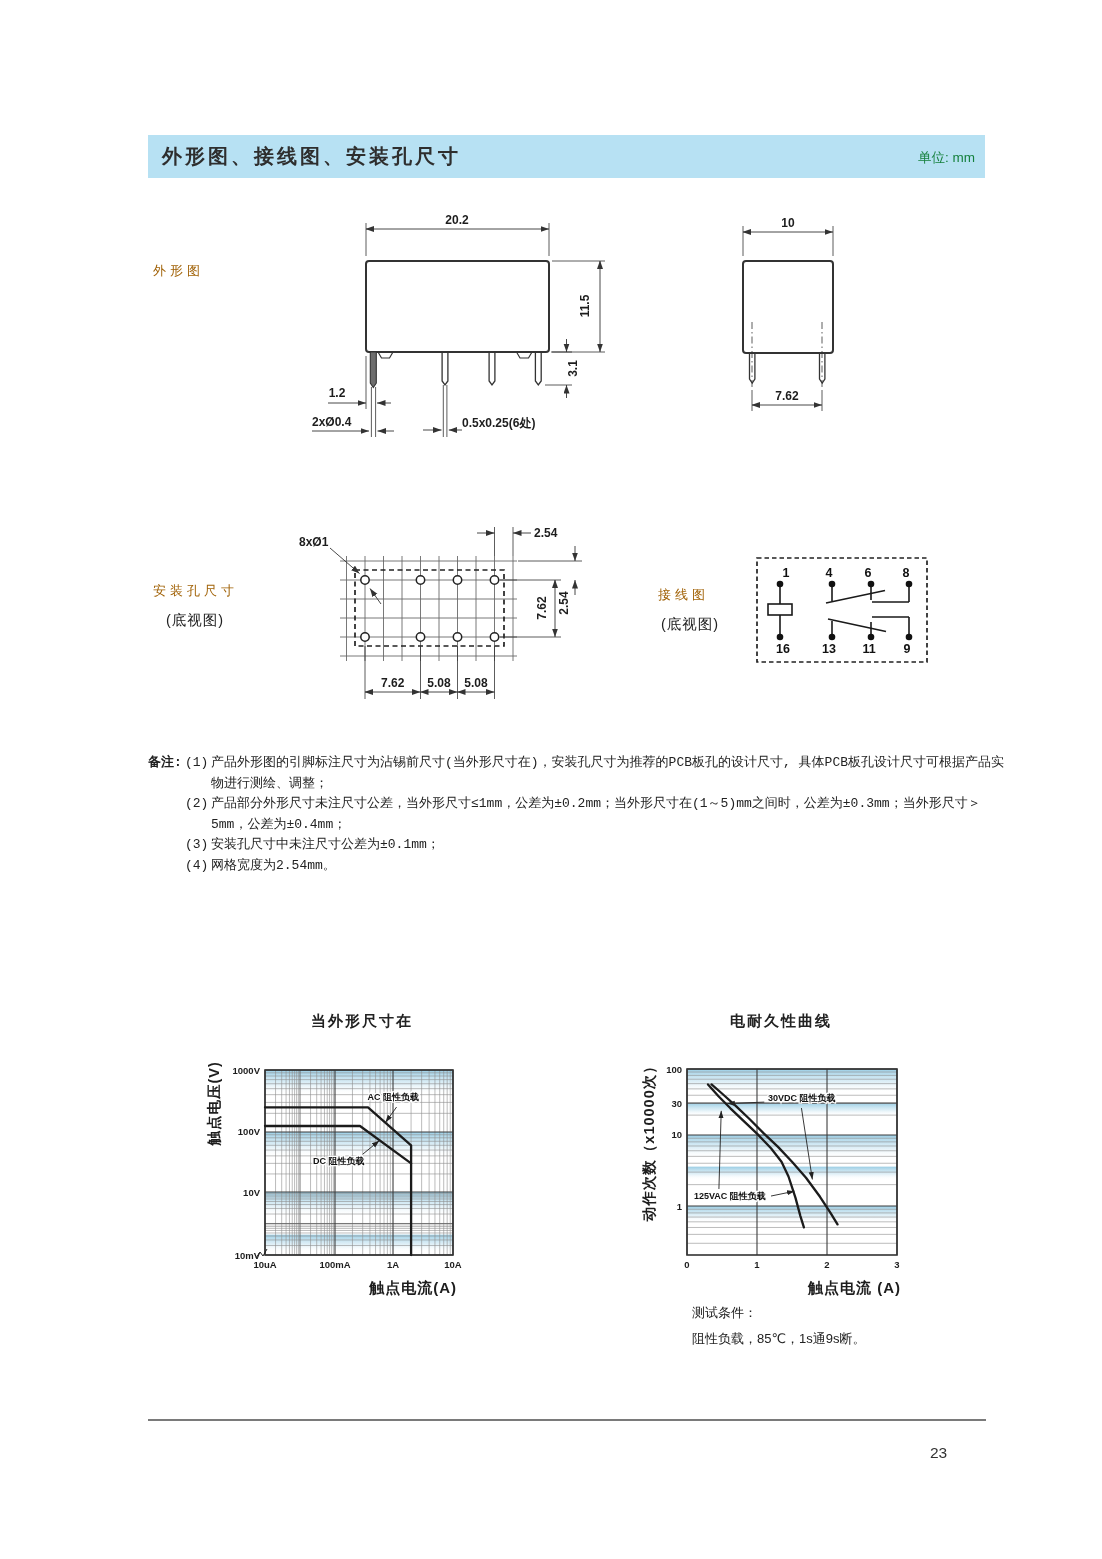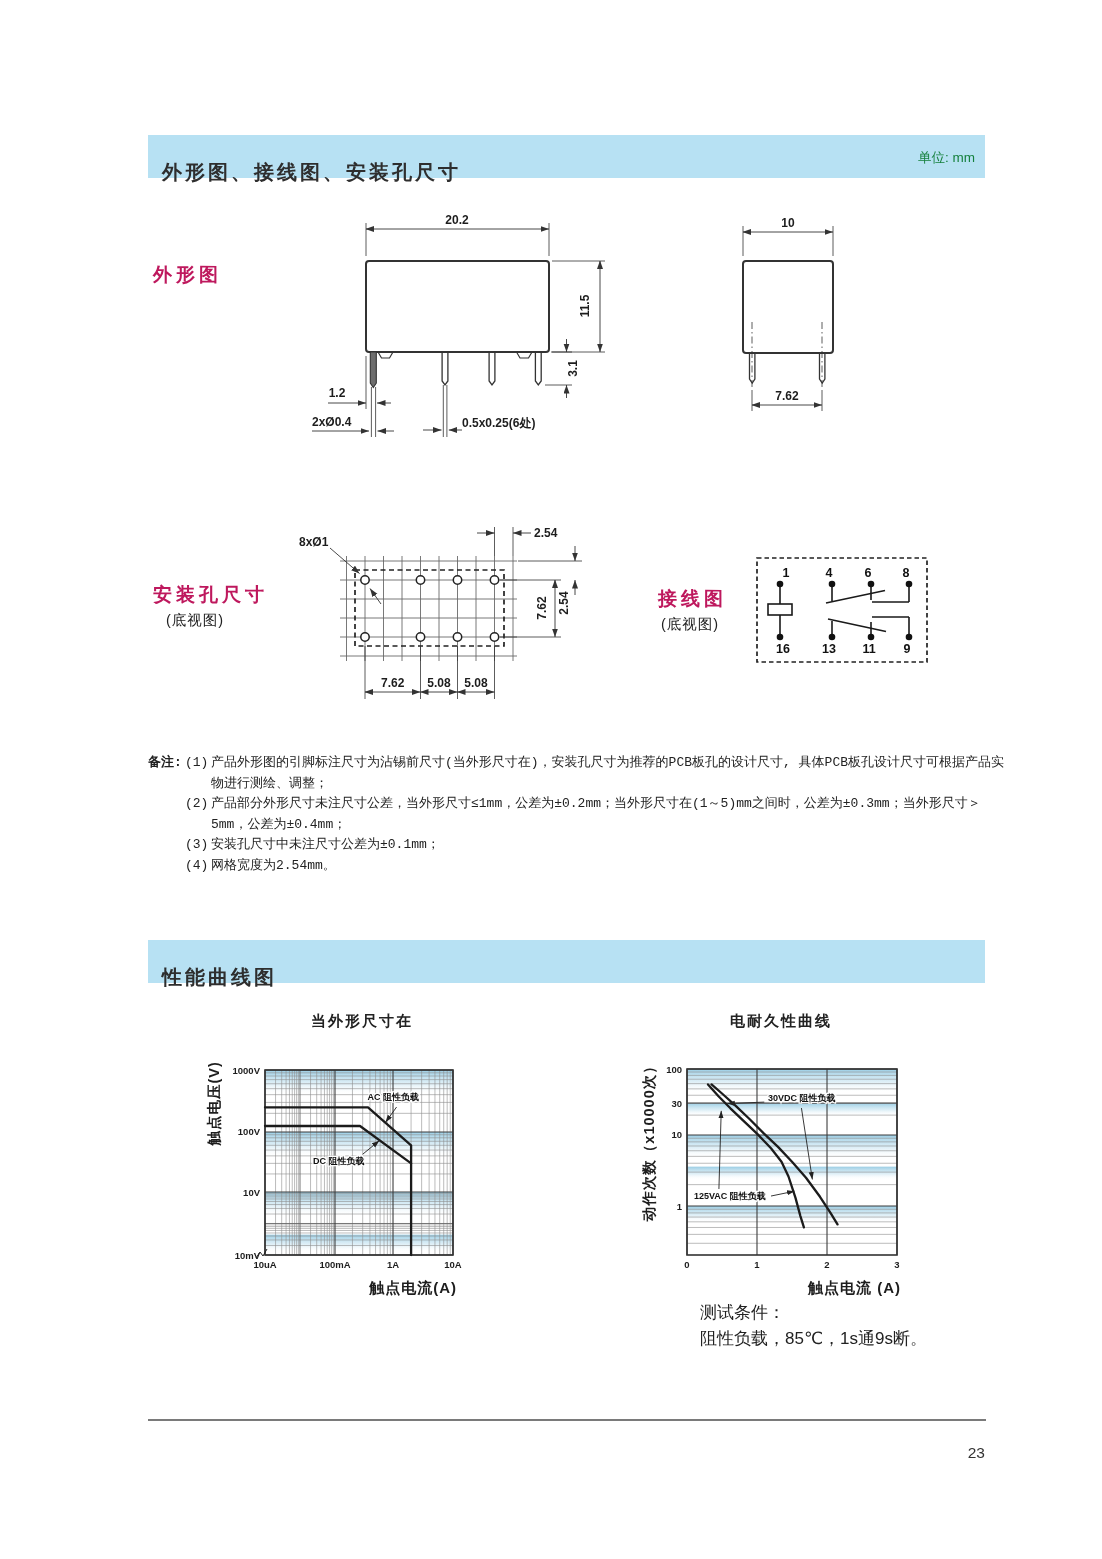--- a/index.html
+++ b/index.html
@@ -7,7 +7,7 @@
         font-family:"Liberation Sans","DejaVu Sans",sans-serif;color:#1f1f1f;}
   .abs{position:absolute;}
   .secbar{left:148px;width:837px;height:43px;background:#b7e1f3;}
-  .secbar .t{position:absolute;left:14px;top:16px;line-height:43px;font-size:20px;font-weight:bold;
+  .secbar .t{position:absolute;left:14px;top:0;line-height:43px;font-size:20px;font-weight:bold;
              color:#2e2e2e;letter-spacing:3px;font-family:Liberation Serif, serif;}
   .secbar .u{position:absolute;right:10px;top:0;line-height:46px;font-size:13.5px;color:#15803d;}
   .dlabel{font-size:19px;font-weight:bold;color:#be185d;letter-spacing:4px;}

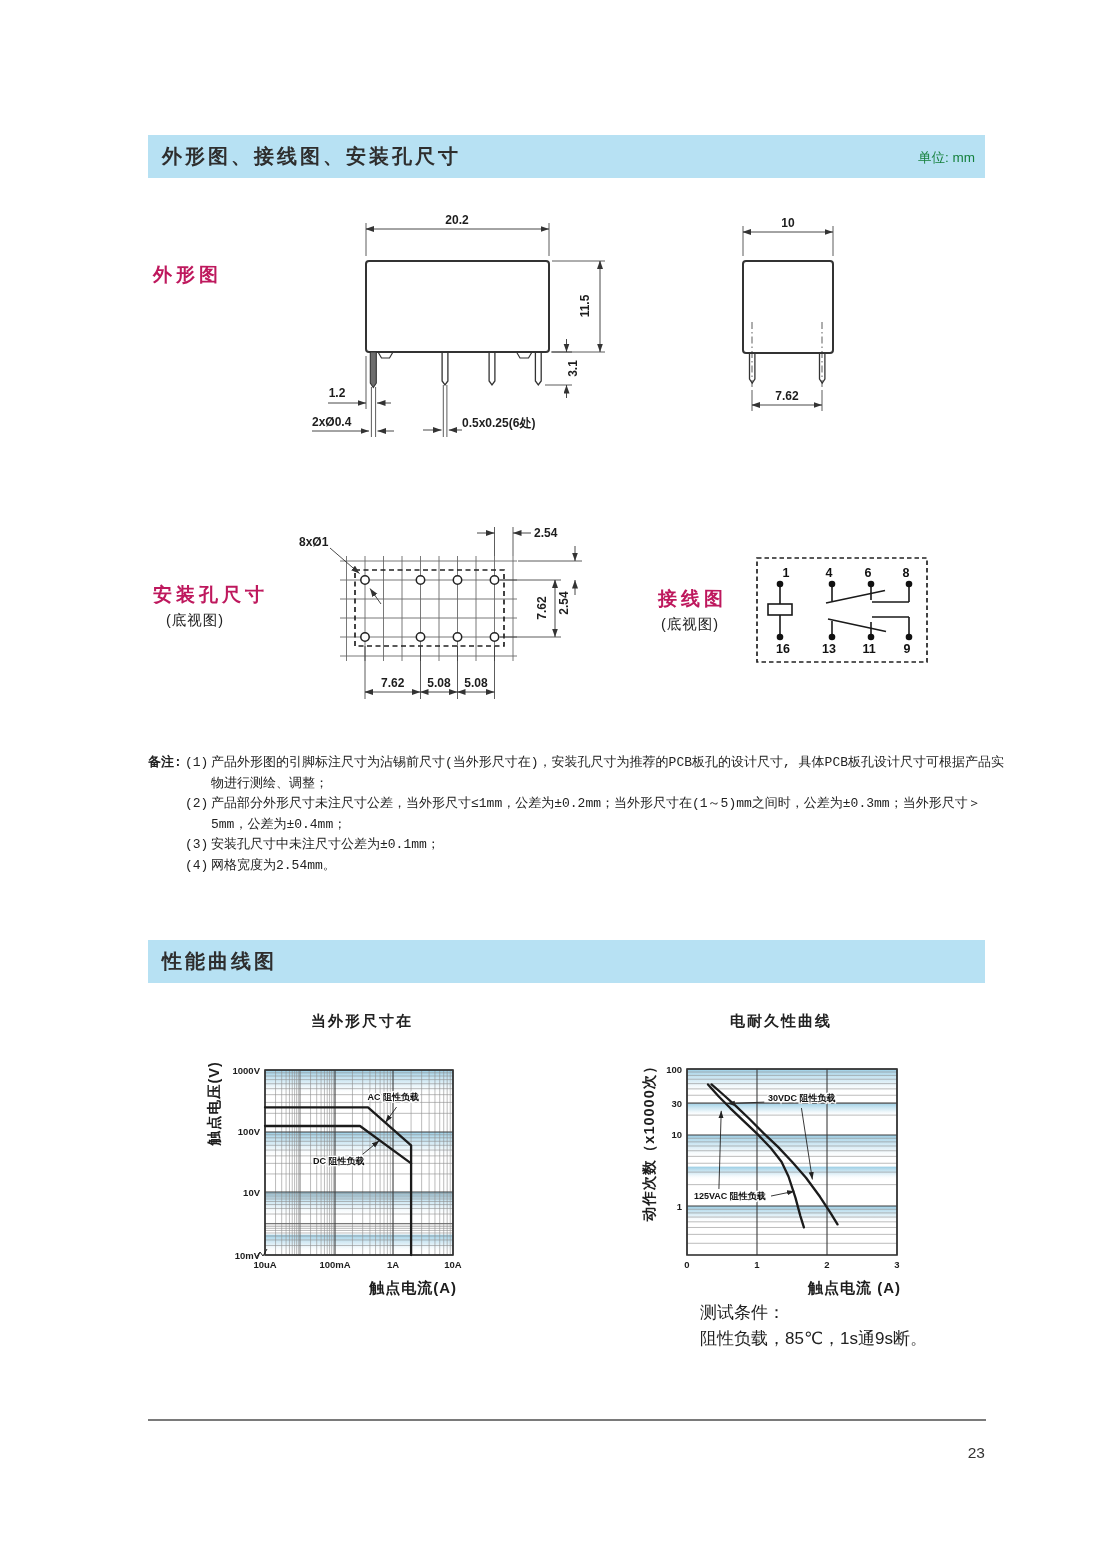--- a/index.html
+++ b/index.html
@@ -10,7 +10,7 @@
   .secbar .t{position:absolute;left:14px;top:0;line-height:43px;font-size:20px;font-weight:bold;
              color:#2e2e2e;letter-spacing:3px;font-family:Liberation Serif, serif;}
   .secbar .u{position:absolute;right:10px;top:0;line-height:46px;font-size:13.5px;color:#15803d;}
-  .dlabel{font-size:19px;font-weight:bold;color:#be185d;letter-spacing:4px;}
+  .dlabel{font-size:13px;font-weight:normal;color:#a16207;letter-spacing:4px;}
   .dsub{font-size:14.5px;color:#222;letter-spacing:1px;}
   .notes{left:148px;top:753px;width:866px;font-size:13px;line-height:20.5px;color:#222;
          display:flex;font-weight:500;font-family:Liberation Mono, monospace;}

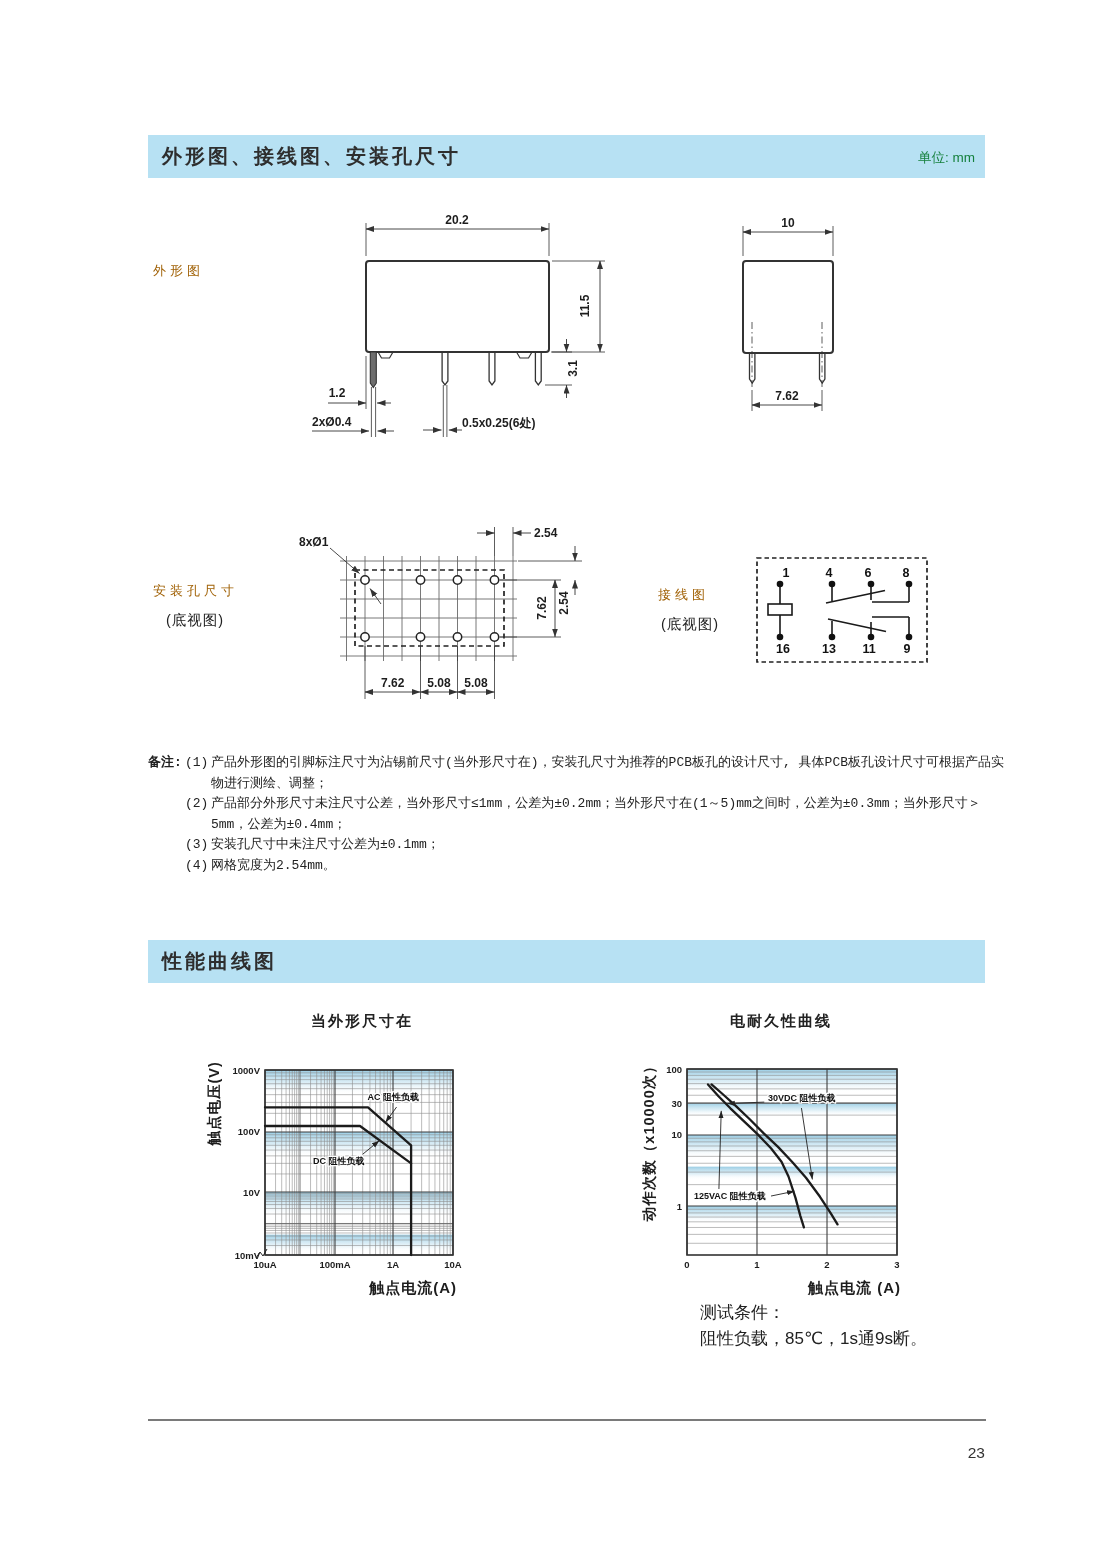--- a/index.html
+++ b/index.html
@@ -197,9 +197,6 @@
     </div>
   </div>
 
-  <div class="abs secbar" style="top:940px;">
-    <div class="t">性能曲线图</div>
-  </div>
 
   <div class="abs ctitle" style="left:237px;top:1012px;width:250px;">当外形尺寸在</div>
   <div class="abs ctitle" style="left:651px;top:1012px;width:260px;">电耐久性曲线</div>

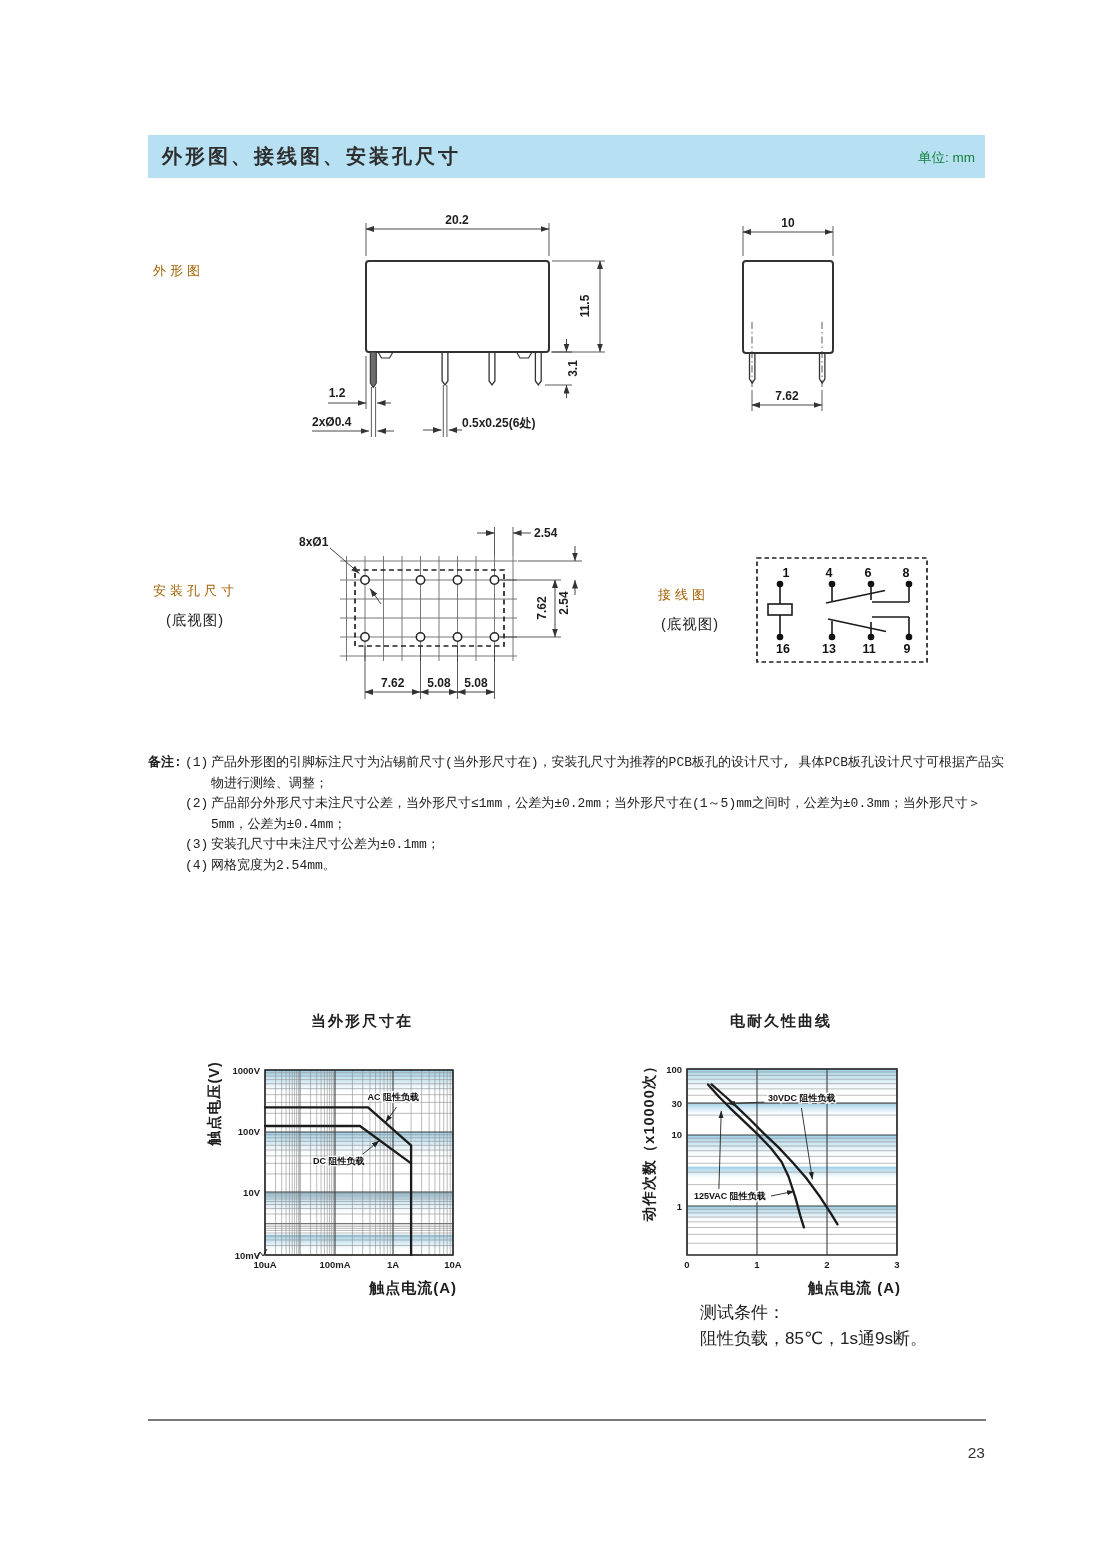--- a/index.html
+++ b/index.html
@@ -19,7 +19,7 @@
   .nitem .nno{width:26px;flex:none;}
   .nitem .ntxt{flex:1;}
   .ctitle{font-size:15px;font-weight:600;color:#222;text-align:center;letter-spacing:2px;}
-  .testcond{left:692px;top:1300px;width:300px;font-size:17px;line-height:26px;color:#222;font-weight:500;margin-left:8px;}
+  .testcond{left:692px;top:1300px;width:300px;font-size:13px;line-height:26px;color:#222;font-weight:500;}
   .footrule{left:148px;top:1419px;width:838px;height:2px;background:#7a7a7a;}
   .pagenum{left:930px;top:1444px;width:55px;text-align:right;font-size:15.5px;color:#333;}
   svg text{font-family:"Liberation Sans","DejaVu Sans",sans-serif;}

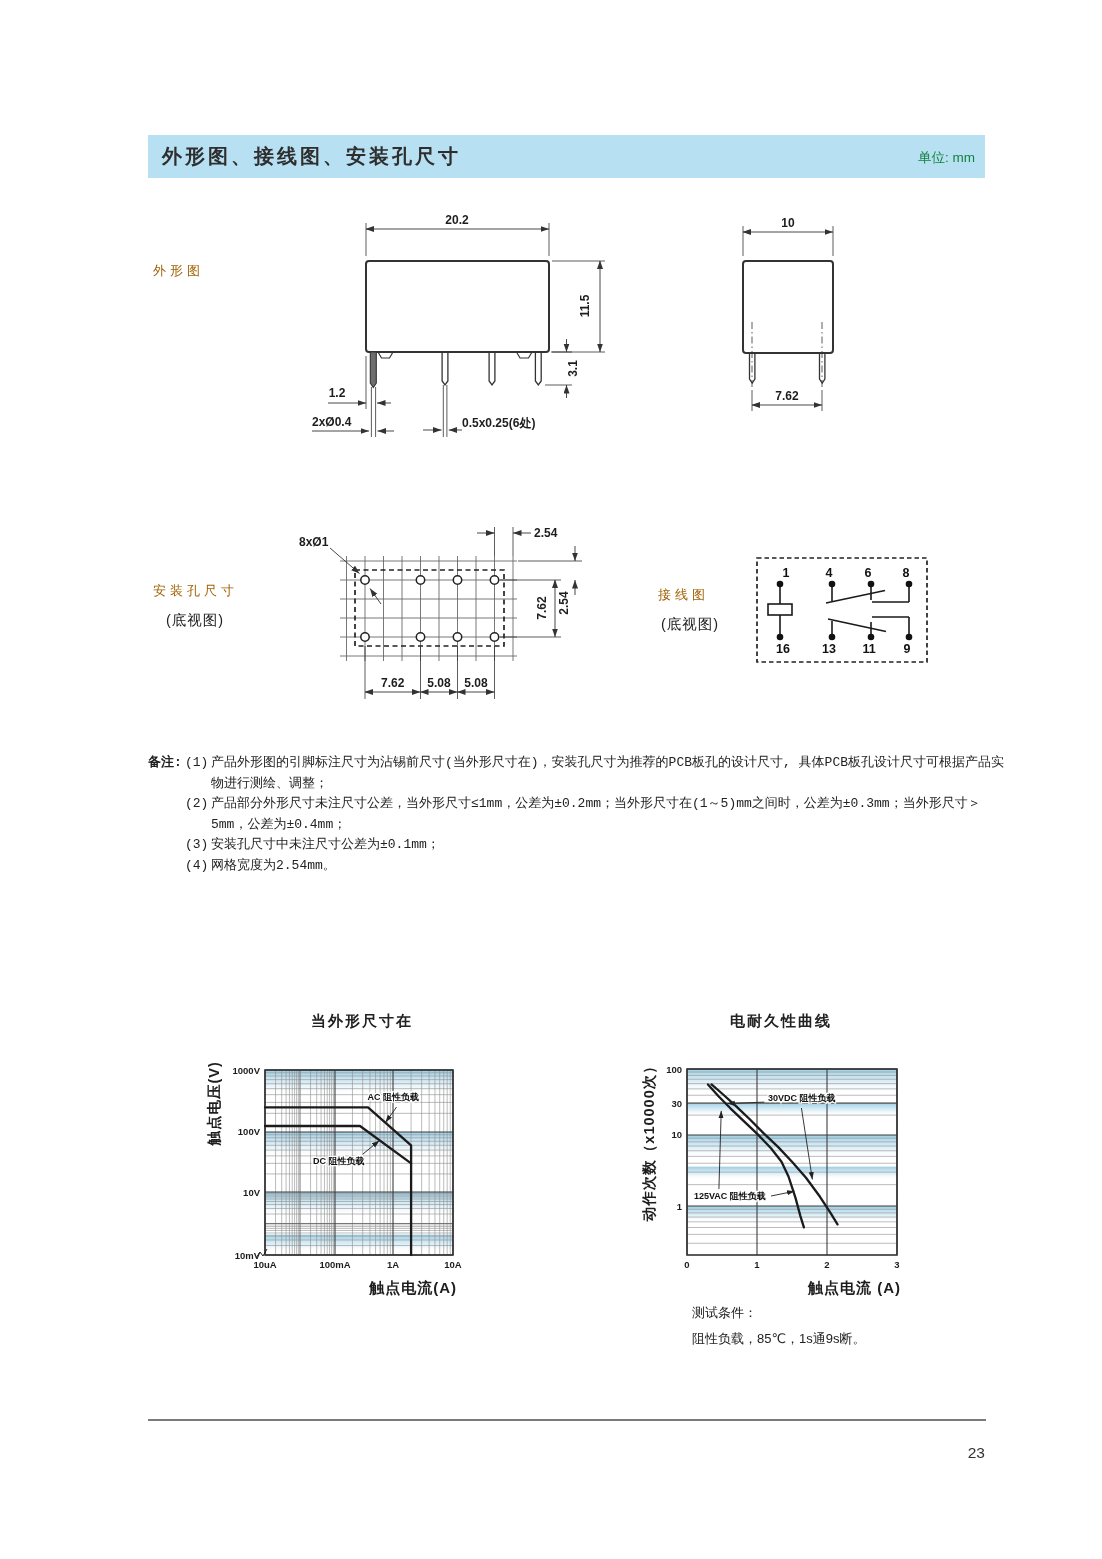--- a/index.html
+++ b/index.html
@@ -21,7 +21,7 @@
   .ctitle{font-size:15px;font-weight:600;color:#222;text-align:center;letter-spacing:2px;}
   .testcond{left:692px;top:1300px;width:300px;font-size:13px;line-height:26px;color:#222;font-weight:500;}
   .footrule{left:148px;top:1419px;width:838px;height:2px;background:#7a7a7a;}
-  .pagenum{left:930px;top:1444px;width:55px;text-align:right;font-size:15.5px;color:#333;}
+  .pagenum{left:930px;top:1444px;width:55px;font-size:15.5px;color:#333;}
   svg text{font-family:"Liberation Sans","DejaVu Sans",sans-serif;}
 </style>
 </head>

